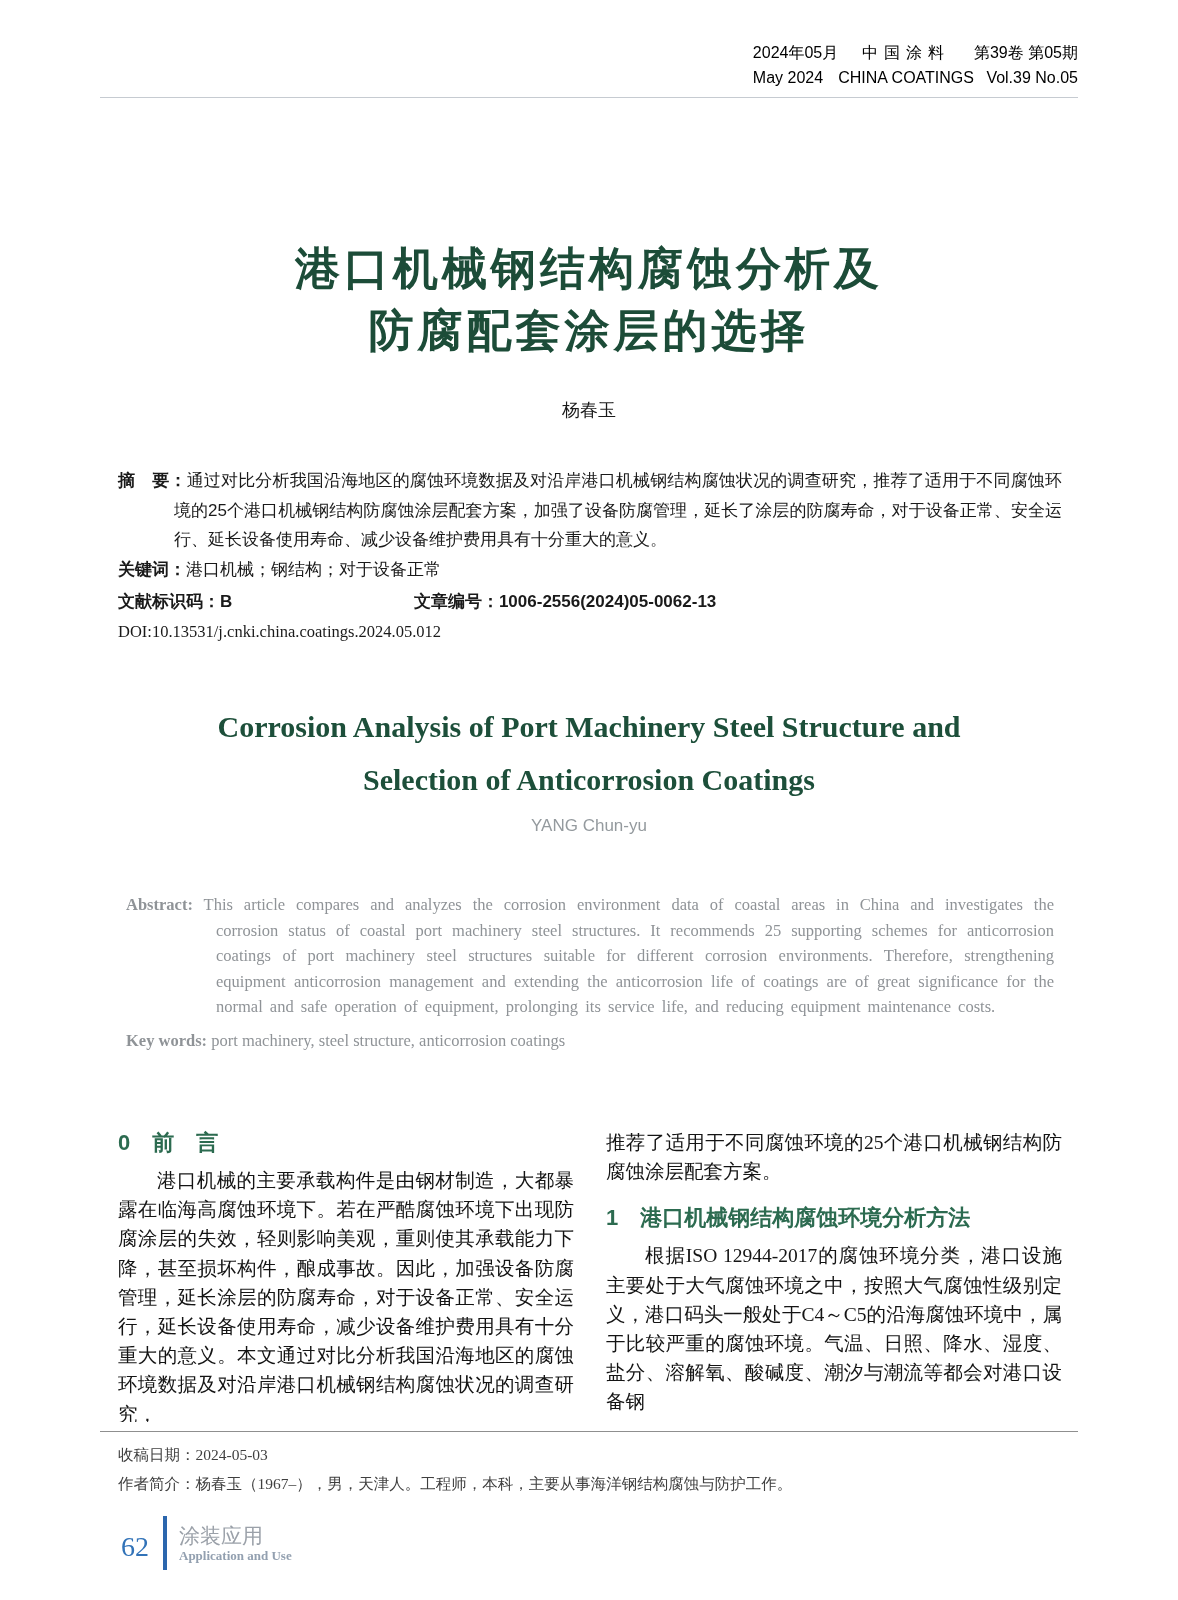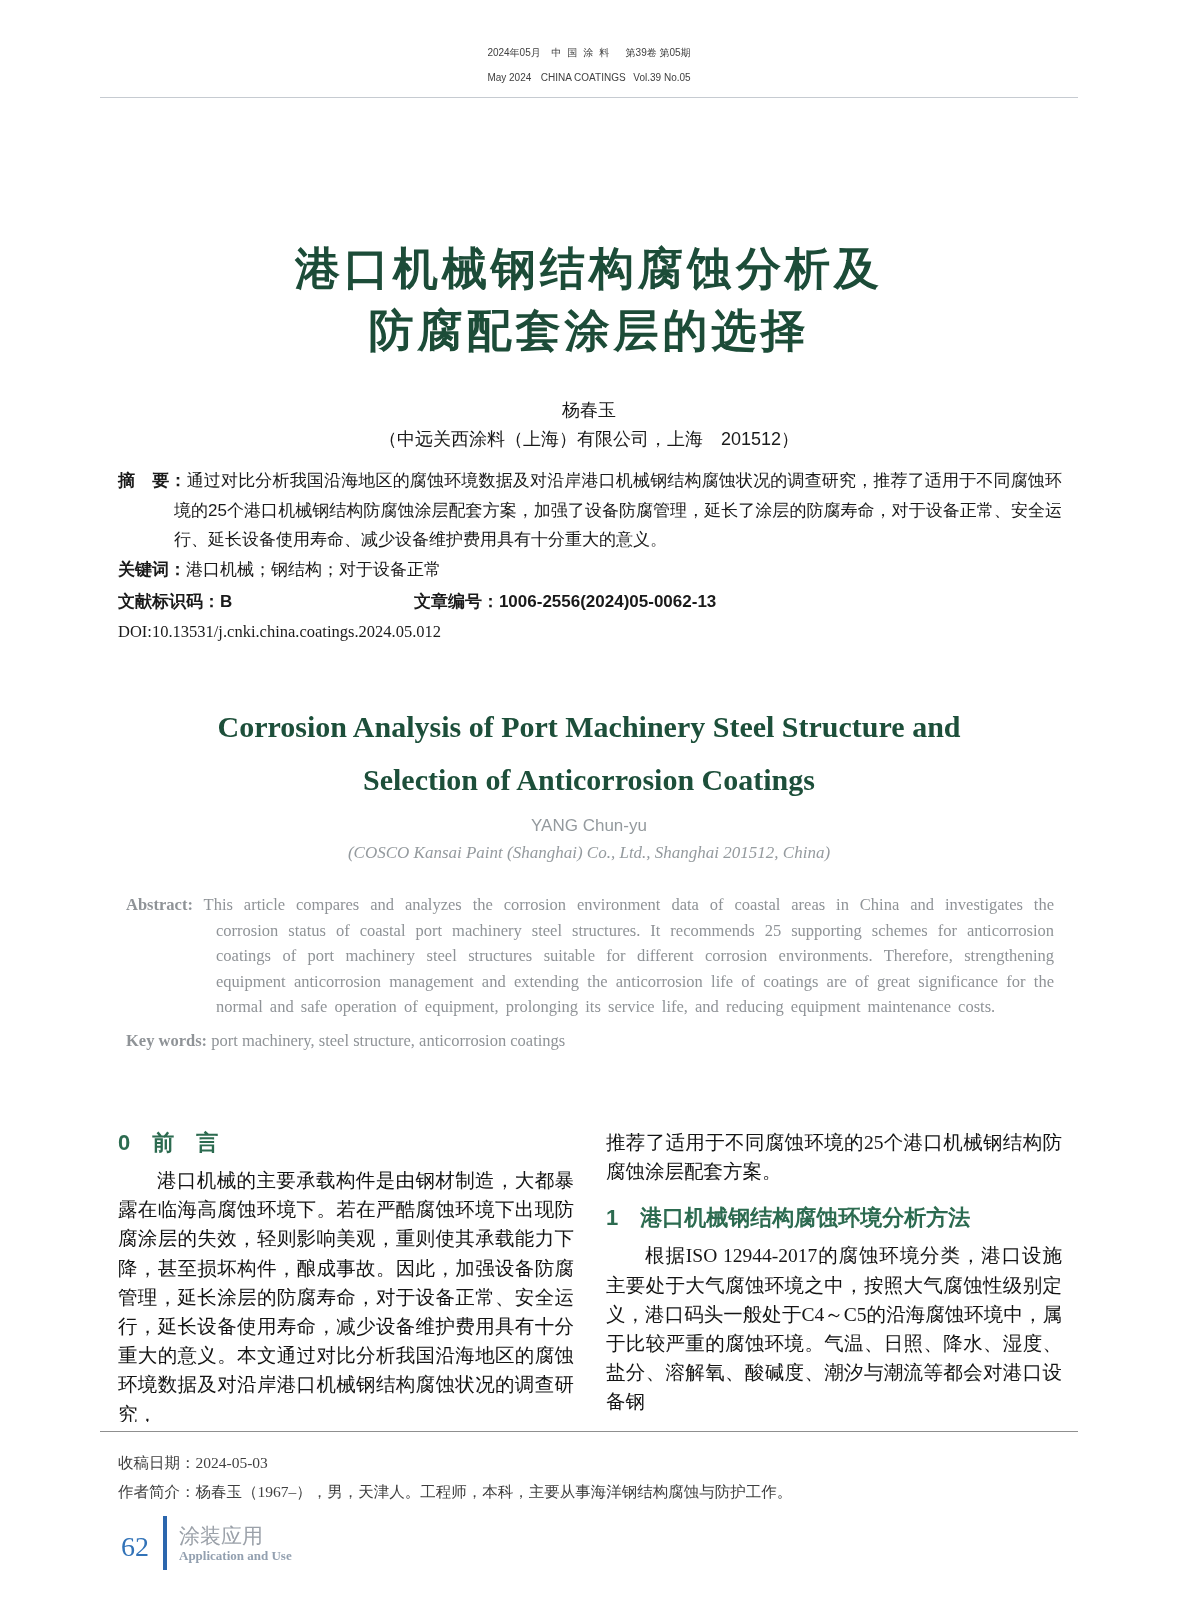--- a/index.html
+++ b/index.html
@@ -16,8 +16,8 @@
   
   .jheader {
     position: absolute; top: 40px; left: 100px; right: 100px;
-    display: flex; justify-content: center;
-    color: #404040; font-size: 10px; line-height: 25px;
+    display: flex; justify-content: flex-end;
+    color: #000000; font-size: 16px; line-height: 25px;
     font-family: "Liberation Sans", "DejaVu Sans", sans-serif;
   }
   .jheader .col-c { text-align: center; }

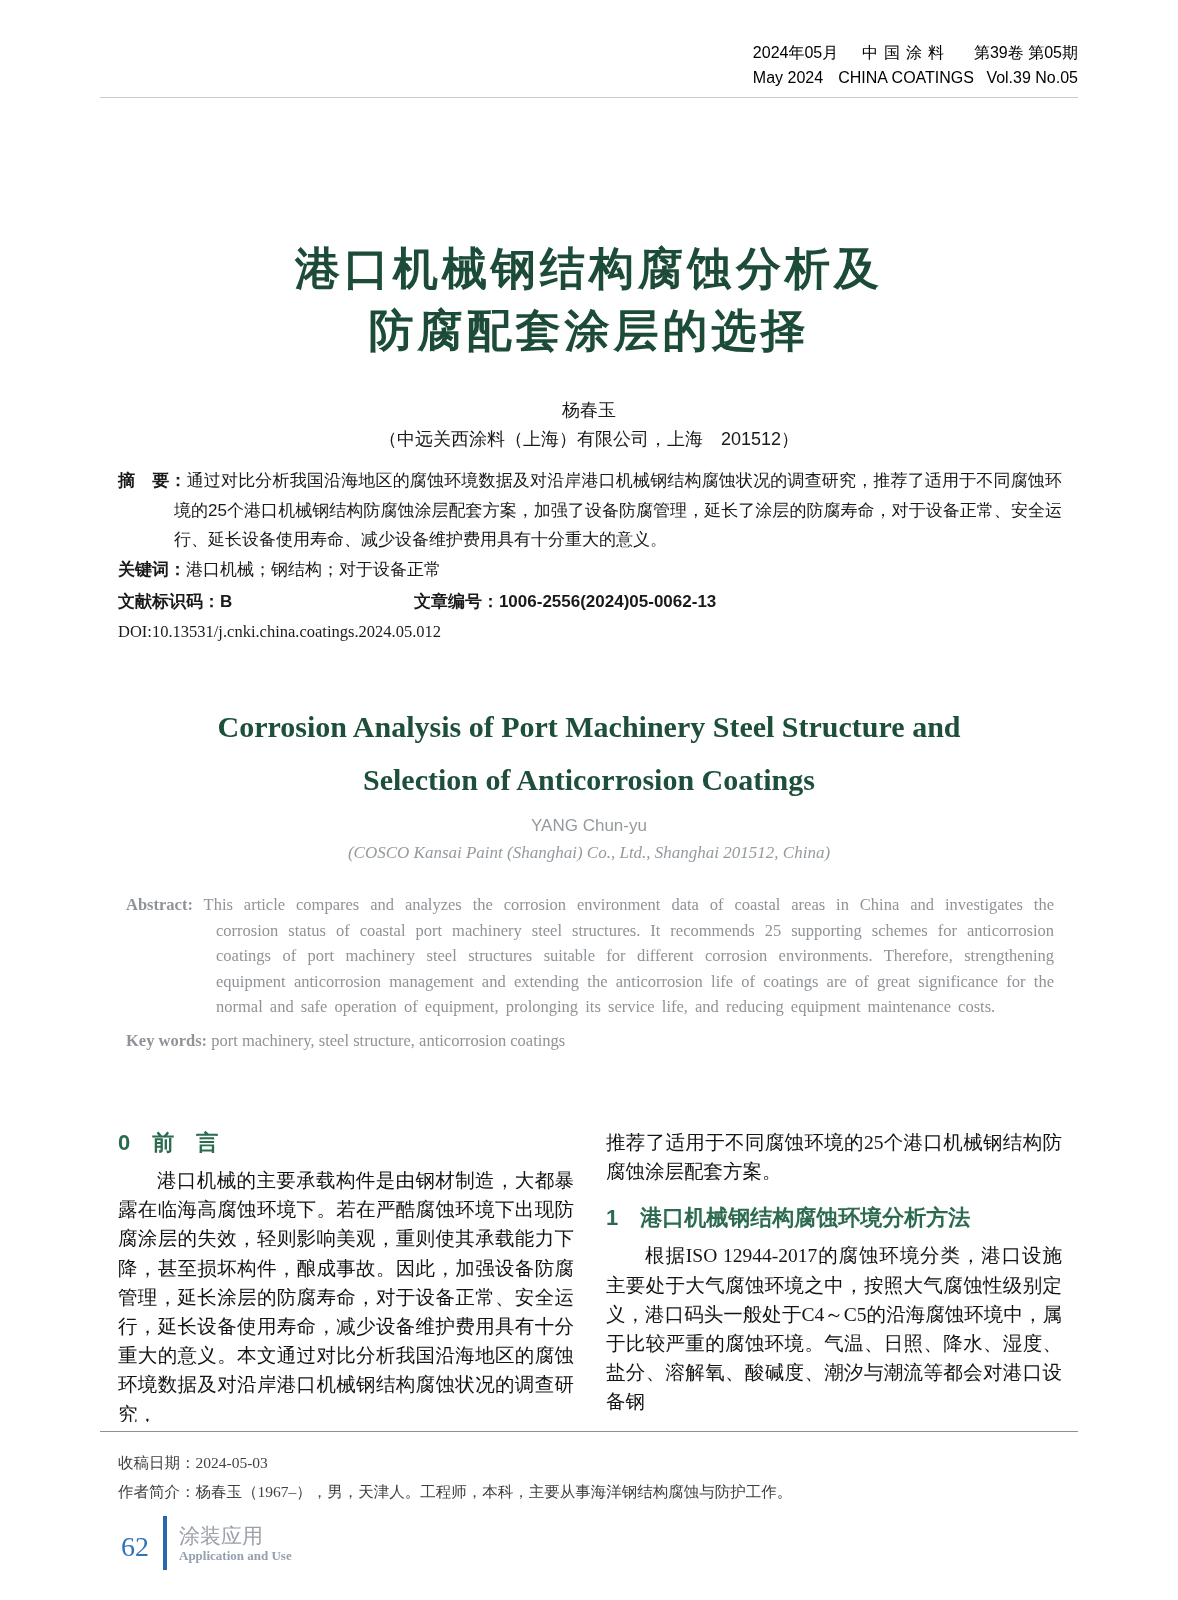--- a/index.html
+++ b/index.html
@@ -166,7 +166,6 @@
     <div>防腐配套涂层的选择</div>
   </div>
   <div class="author-cn">杨春玉</div>
-  <div class="affil-cn">（中远关西涂料（上海）有限公司，上海　201512）</div>
 
   <div class="meta-cn">
     <p class="abstract-cn"><span class="label-b">摘　要：</span><span>通过对比分析我国沿海地区的腐蚀环境数据及对沿岸港口机械钢结构腐蚀状况的调查研究，推荐了适用于不同腐蚀环境的25个港口机械钢结构防腐蚀涂层配套方案，加强了设备防腐管理，延长了涂层的防腐寿命，对于设备正常、安全运行、延长设备使用寿命、减少设备维护费用具有十分重大的意义。</span></p>

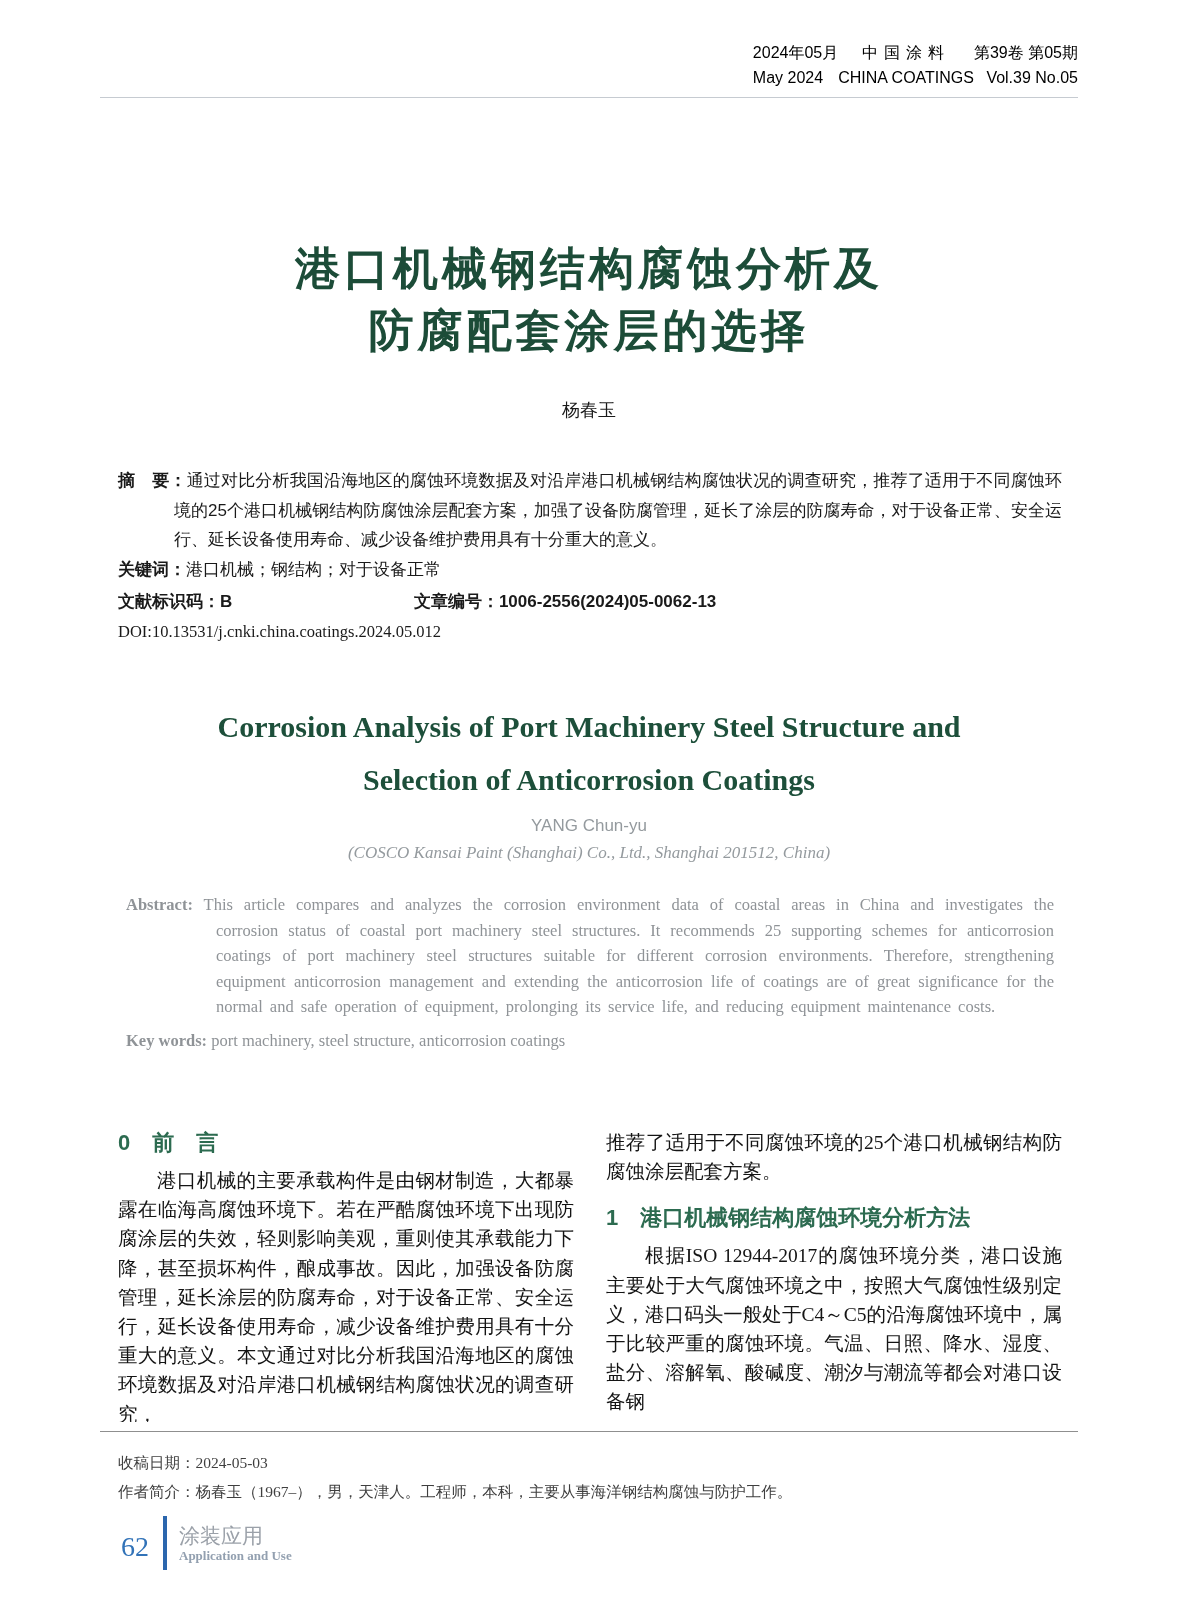--- a/index.html
+++ b/index.html
@@ -182,7 +182,6 @@
     <div>Selection of Anticorrosion Coatings</div>
   </div>
   <div class="author-en">YANG Chun-yu</div>
-  <div class="affil-en">(COSCO Kansai Paint (Shanghai) Co., Ltd., Shanghai 201512, China)</div>
 
   <div class="meta-en">
     <p class="abstract-en"><span class="label-b">Abstract:</span> <span>This article compares and analyzes the corrosion environment data of coastal areas in China and investigates the corrosion status of coastal port machinery steel structures. It recommends 25 supporting schemes for anticorrosion coatings of port machinery steel structures suitable for different corrosion environments. Therefore, strengthening equipment anticorrosion management and extending the anticorrosion life of coatings are of great significance for the normal and safe operation of equipment, prolonging its service life, and reducing equipment maintenance costs.</span></p>

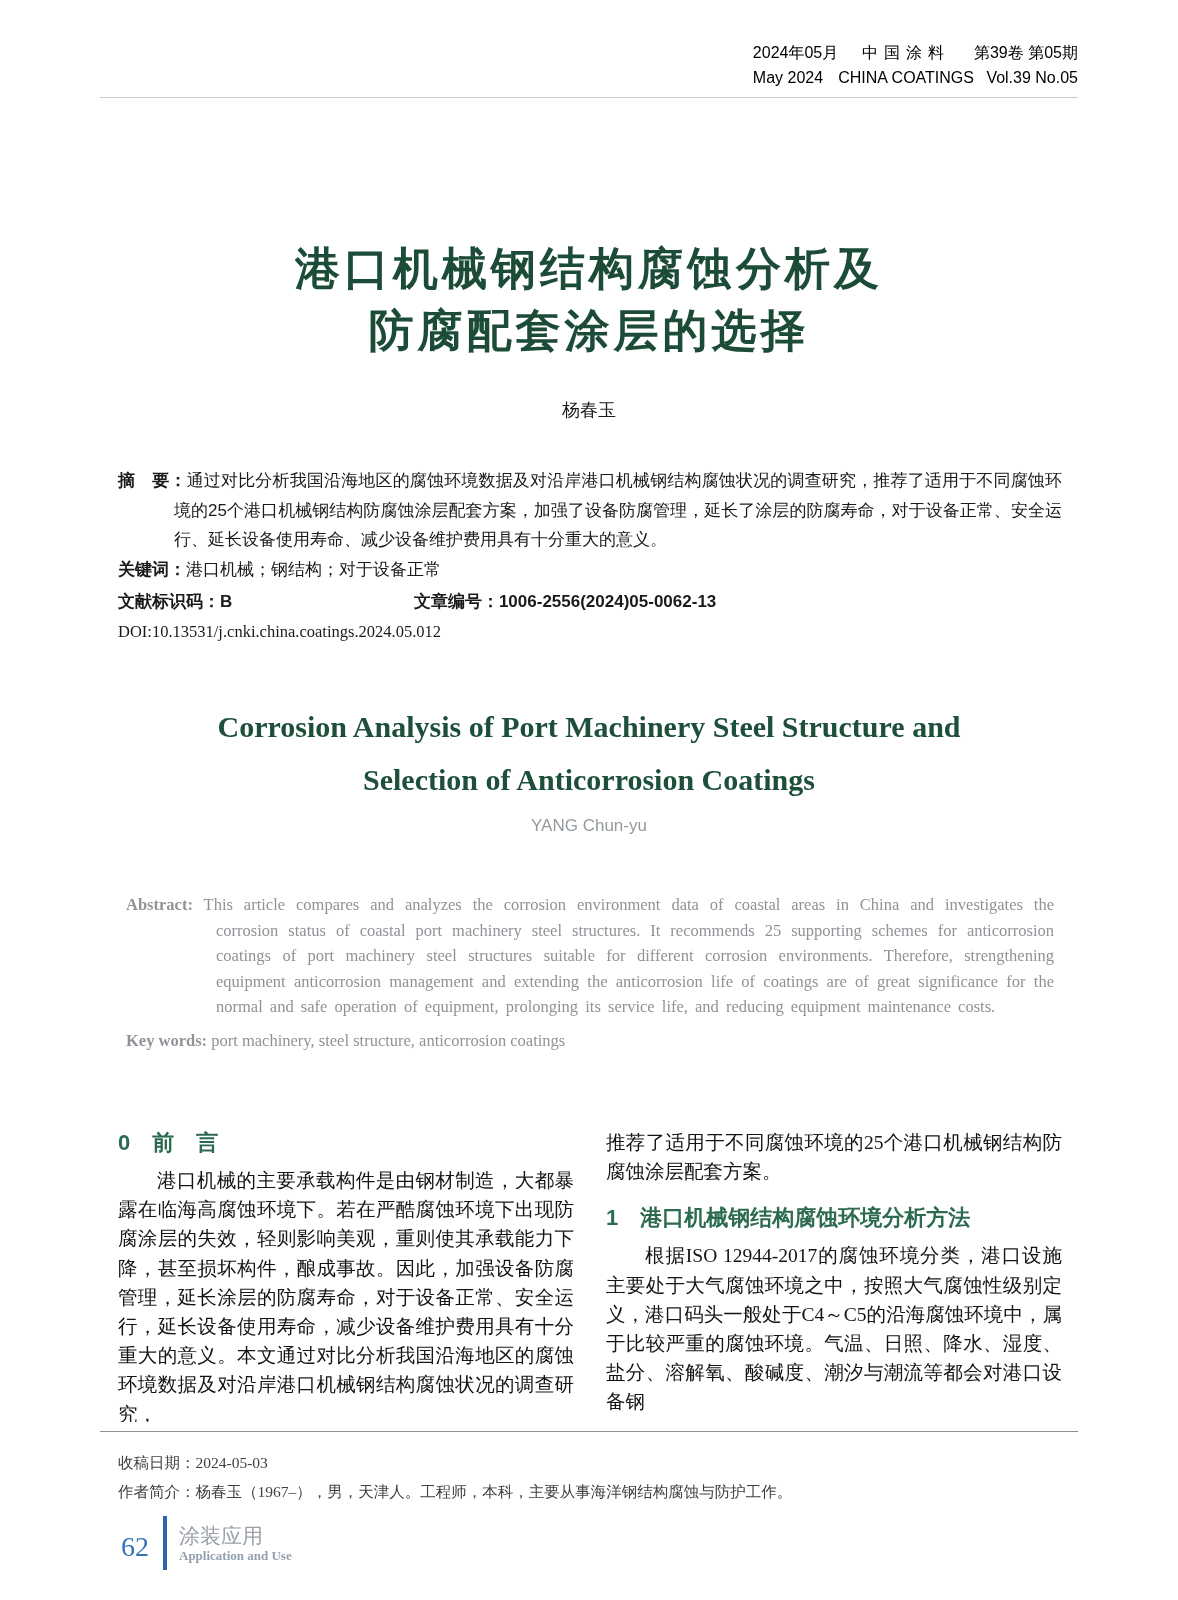--- a/index.html
+++ b/index.html
@@ -117,7 +117,7 @@
   }
   .footnote {
     position: absolute; top: 1441px; left: 118px; width: 944px;
-    color: #3f3f3f; font-size: 15.5px; line-height: 28.5px; margin-top: 8px;
+    color: #3f3f3f; font-size: 15.5px; line-height: 28.5px;
   }
   .footnote p { margin: 0; }
 

